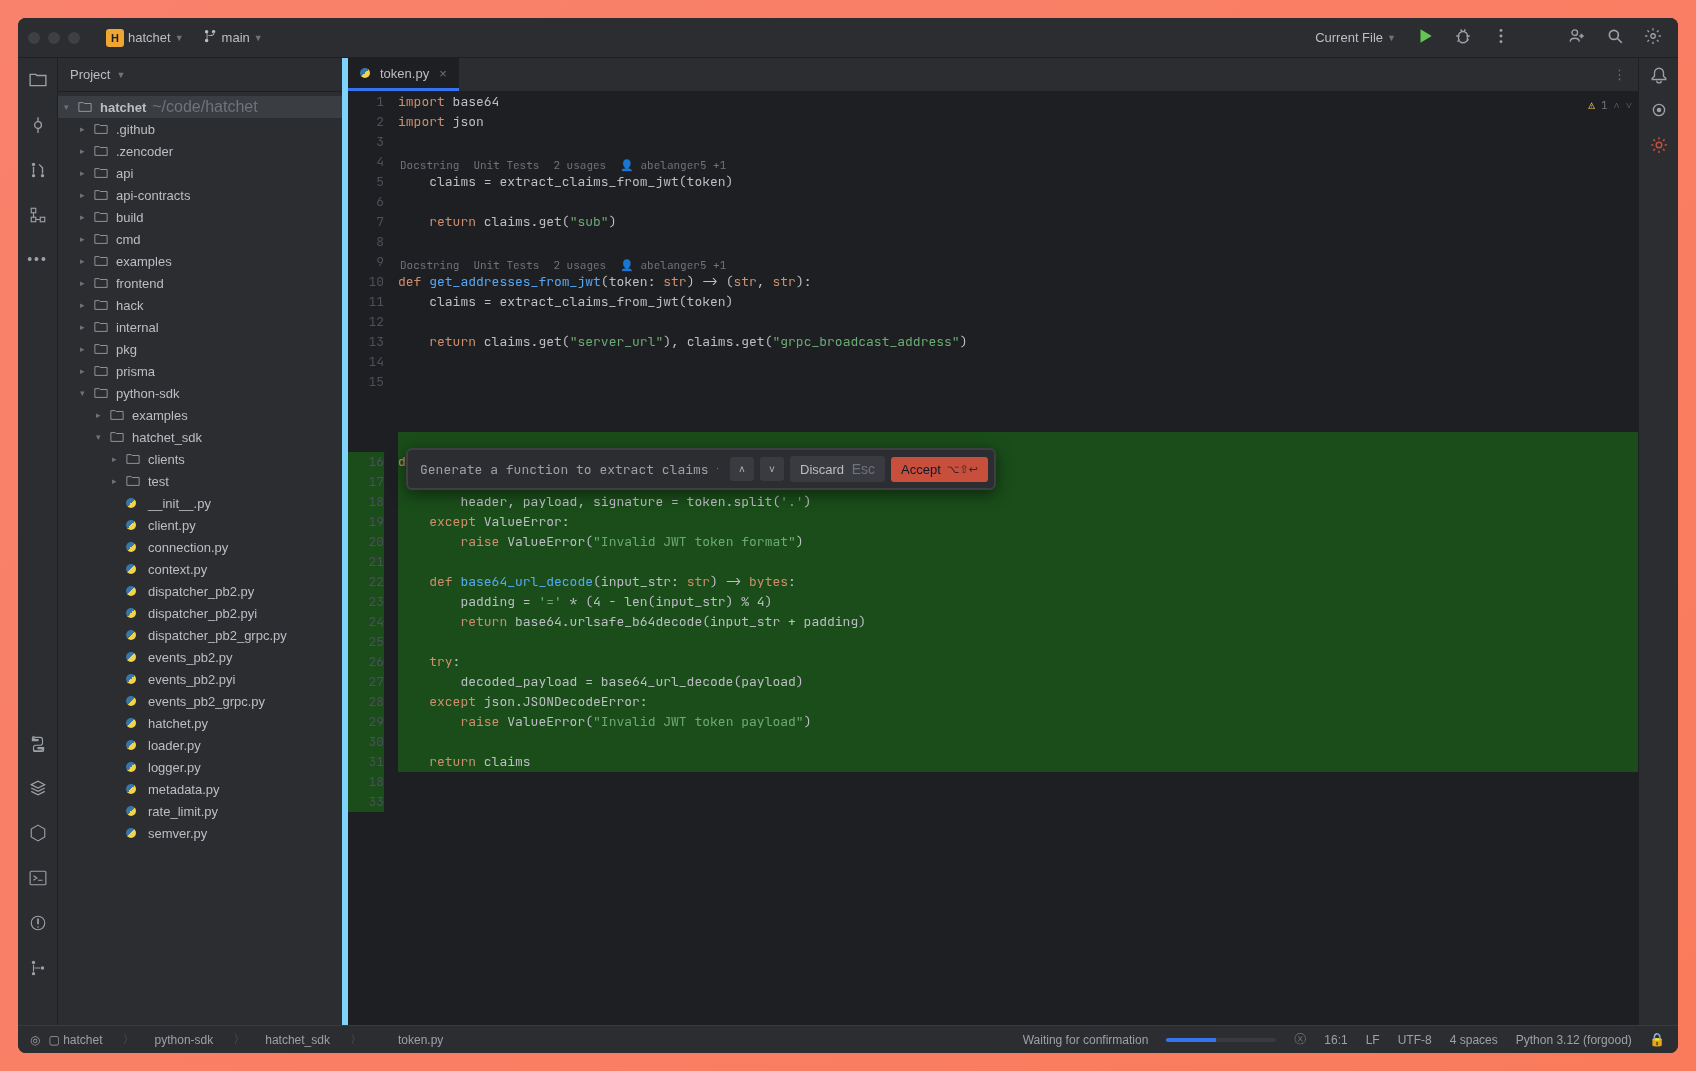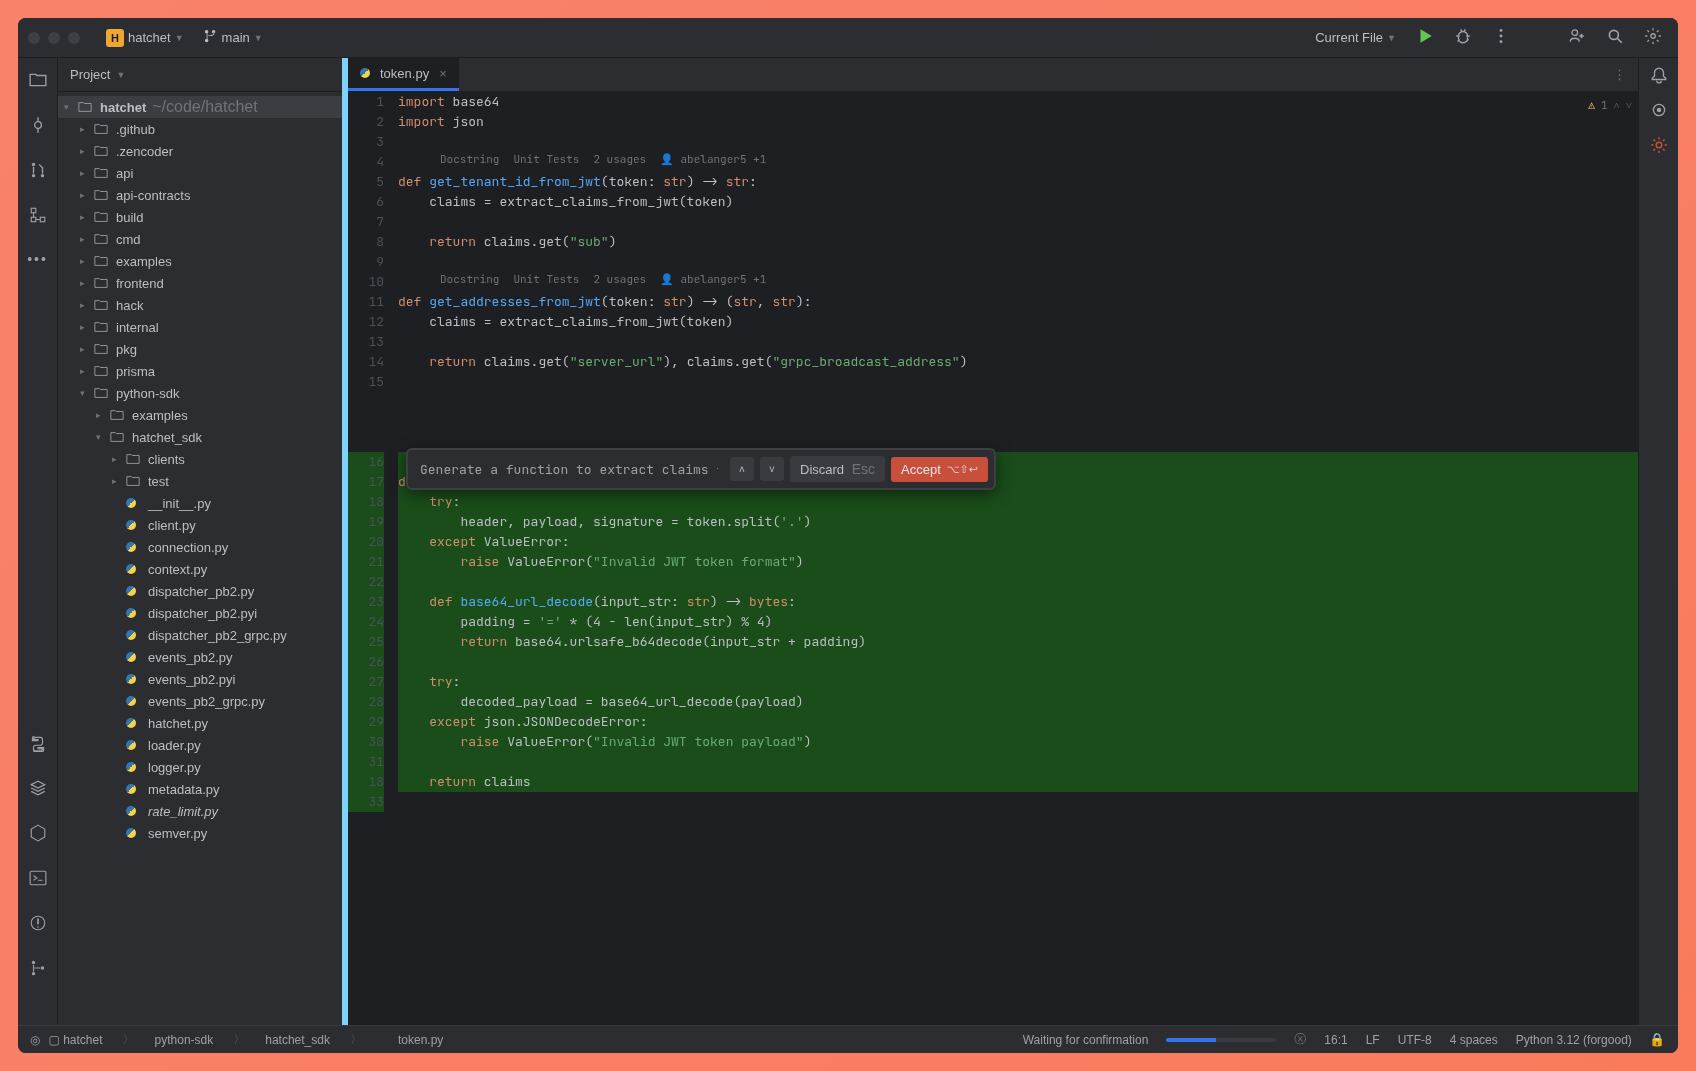--- a/index.html
+++ b/index.html
@@ -118,7 +118,7 @@
 .fn { color: #56a8f5; }
 .str { color: #6aab73; }
 .hint { color: #6f737a; font-size: 11px; }
-.hint-row { height: 20px; display: flex; align-items: flex-start; gap: 14px; padding-left: 2px; margin-left: 40px; }
+.hint-row { height: 20px; display: flex; align-items: flex-end; gap: 14px; padding-left: 2px; }
 
 .ai-bar {
   position: absolute;

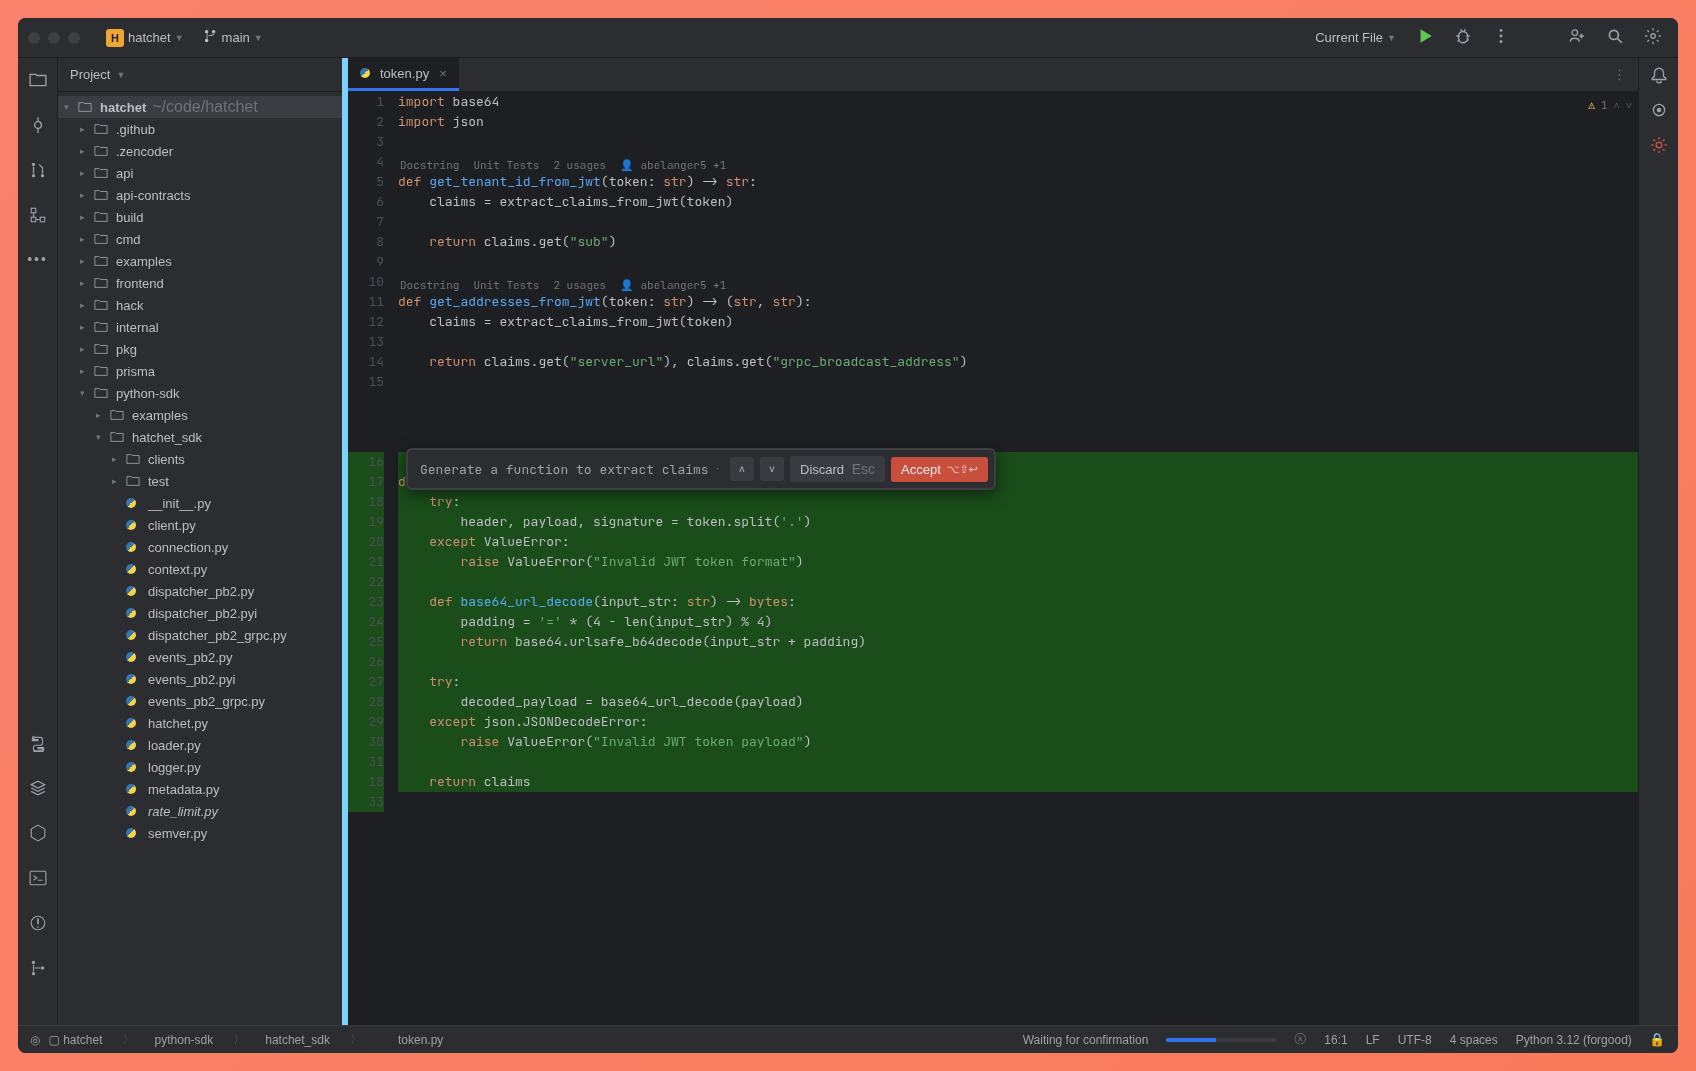--- a/index.html
+++ b/index.html
@@ -603,7 +603,6 @@
               <span class="hint">2 usages</span>
               <span class="hint">👤 abelanger5 +1</span>
             </div>
-            <div class="line"><span class="k">def</span> <span class="fn">get_tenant_id_from_jwt</span>(token: <span class="k">str</span>) -&gt; <span class="k">str</span>:</div>
             <div class="line">    claims = extract_claims_from_jwt(token)</div>
             <div class="line"></div>
             <div class="line">    <span class="k">return</span> claims.get(<span class="str">"sub"</span>)</div>

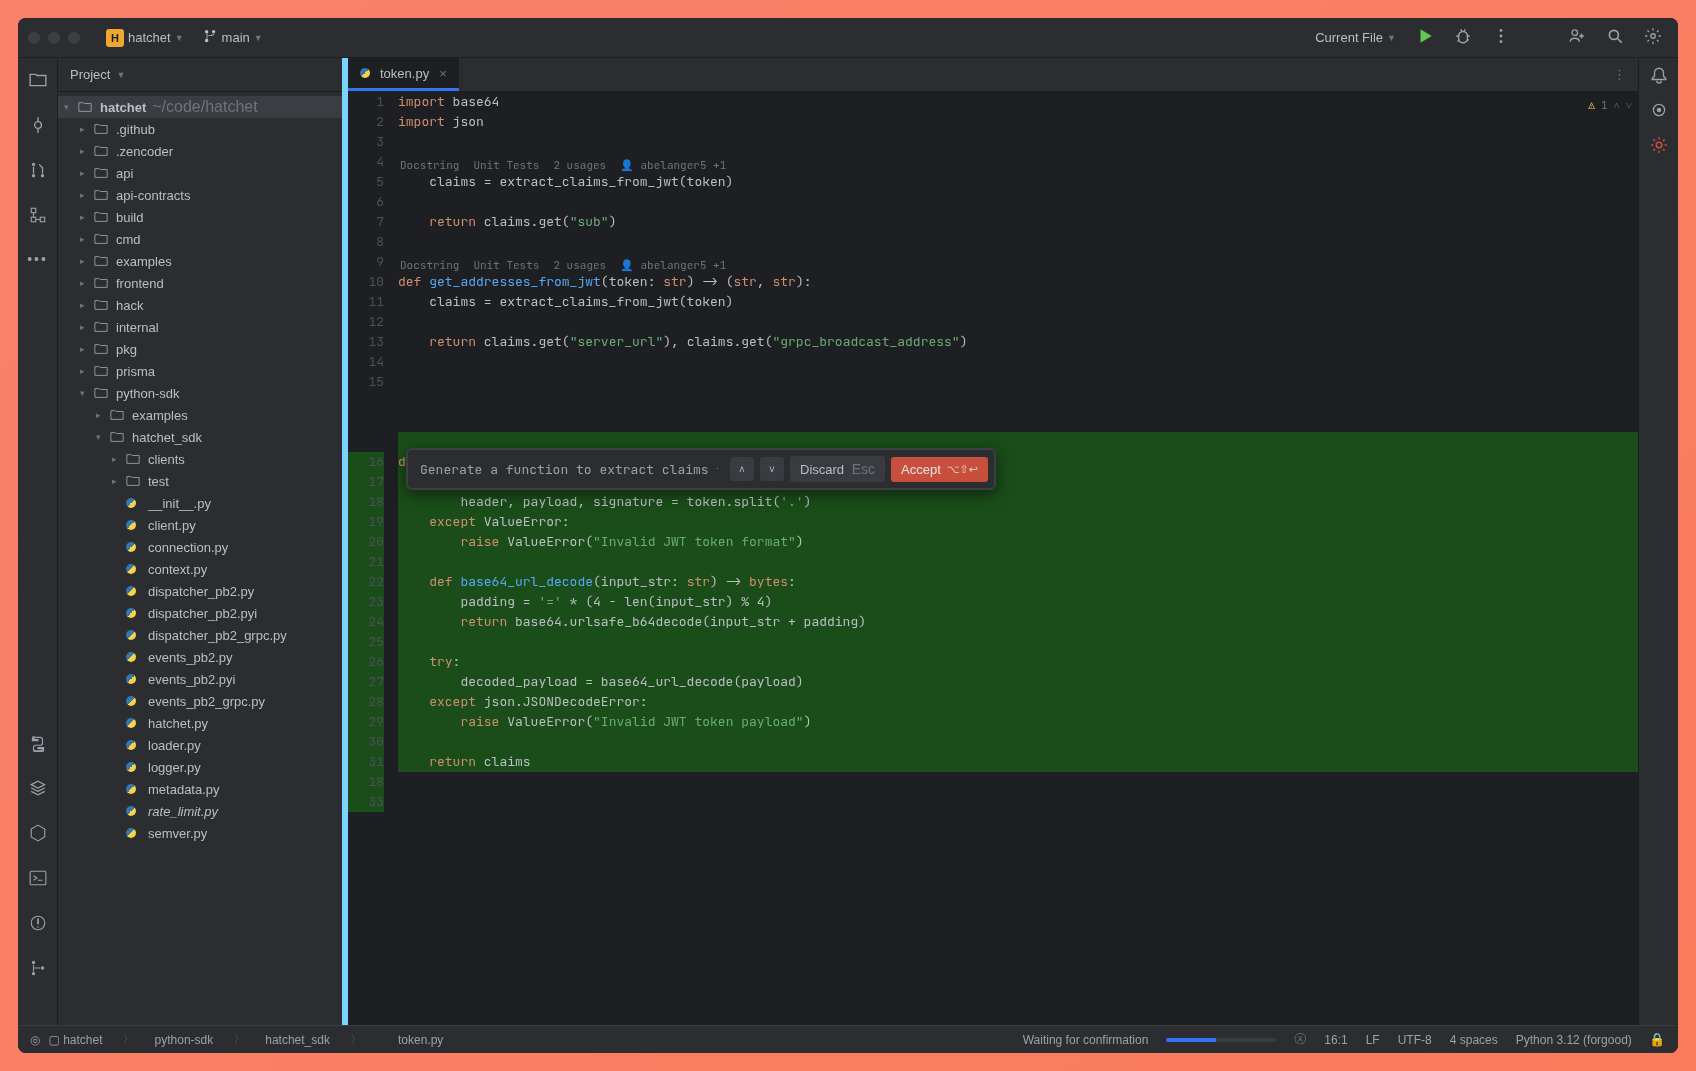--- a/index.html
+++ b/index.html
@@ -147,7 +147,7 @@
 .ai-nav { background: #393b40; border: none; color: #bcbec4; width: 24px; height: 24px; border-radius: 3px; cursor: pointer; font-size: 10px; }
 .ai-discard { background: #393b40; border: none; color: #bcbec4; padding: 5px 10px; border-radius: 3px; cursor: pointer; font-size: 13px; }
 .ai-discard .kb { color: #6f737a; margin-left: 4px; font-size: 14px; }
-.ai-accept { background: #c94f3d; border: none; color: #e5e5e5; padding: 5px 10px; border-radius: 3px; cursor: pointer; font-size: 13px; display: flex; align-items: center; gap: 6px; }
+.ai-accept { background: #c94f3d; border: none; color: #0f172a; padding: 5px 10px; border-radius: 3px; cursor: pointer; font-size: 13px; display: flex; align-items: center; gap: 6px; }
 .ai-accept .kb { opacity: 0.8; font-size: 11px; }
 
 .insp { position: absolute; right: 6px; top: 6px; display: flex; gap: 6px; align-items: center; color: #6f737a; font-size: 11px; }

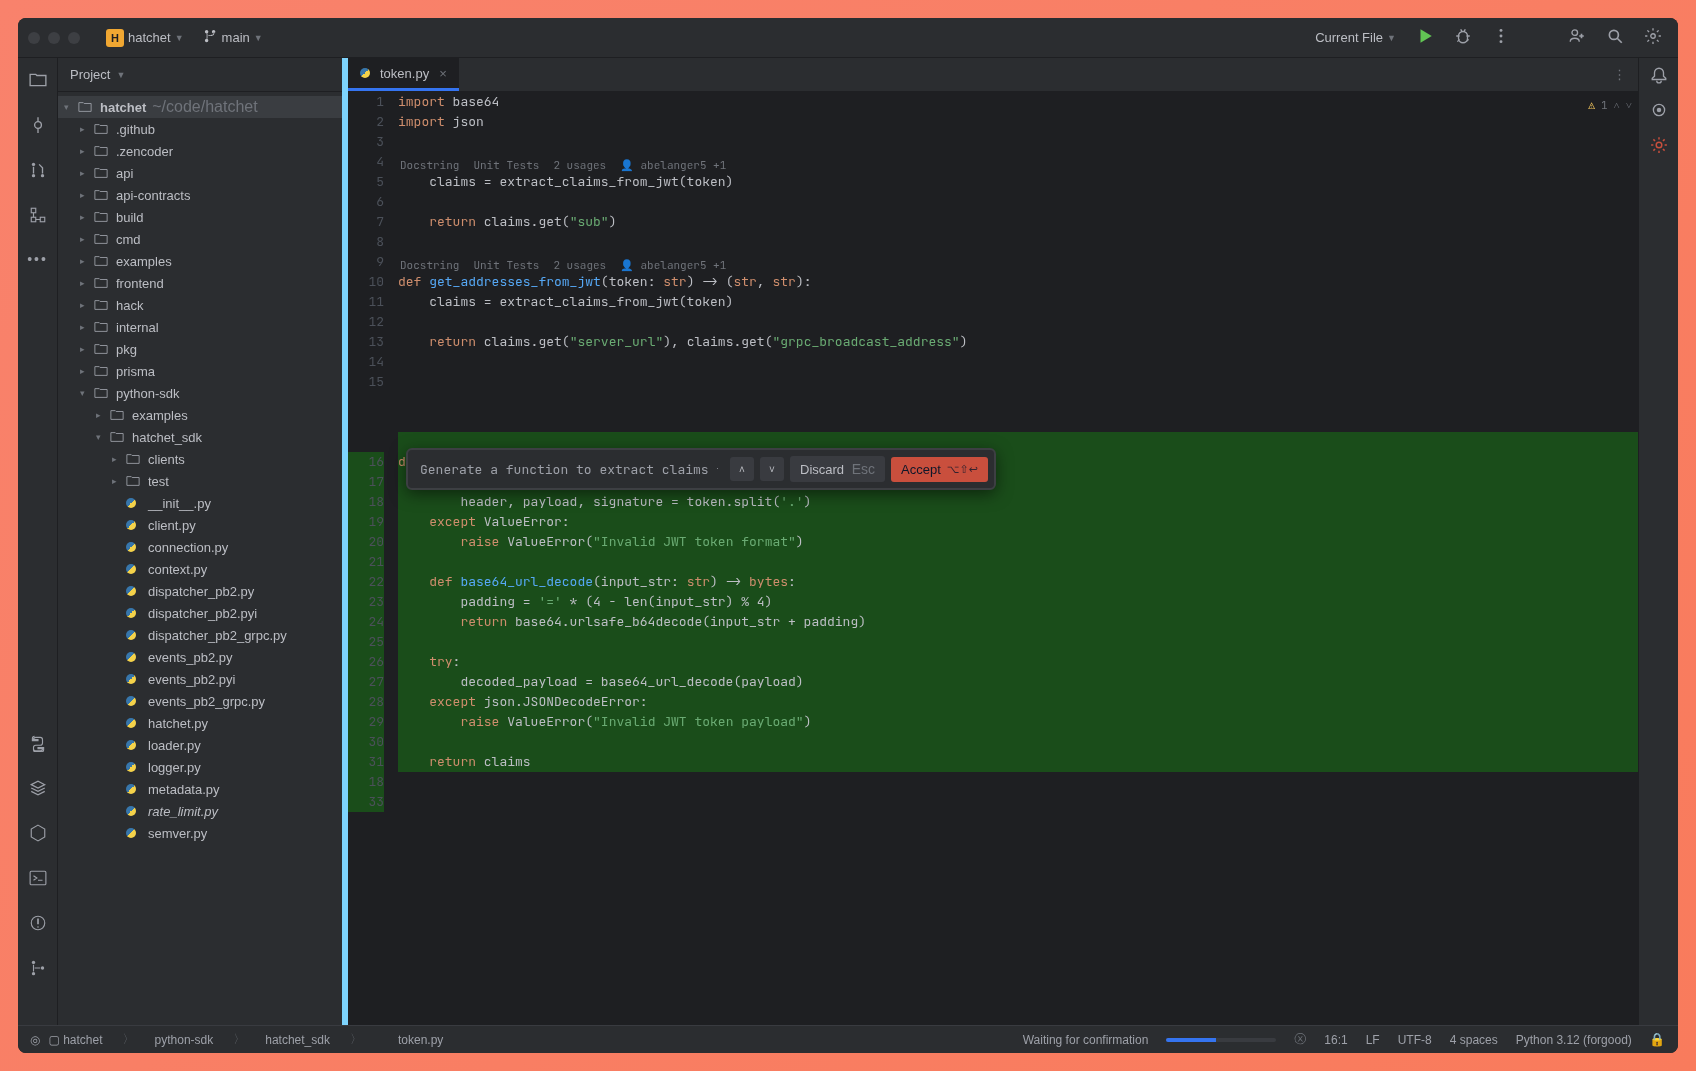--- a/index.html
+++ b/index.html
@@ -523,7 +523,7 @@
             <span class="ficon py"></span>
             <span>metadata.py</span>
           </div>
-          <div class="tree-row" style="padding-left: 54px; font-style: italic;">
+          <div class="tree-row" style="padding-left: 54px;">
             <span class="chev"></span>
             <span class="ficon py"></span>
             <span>rate_limit.py</span>

